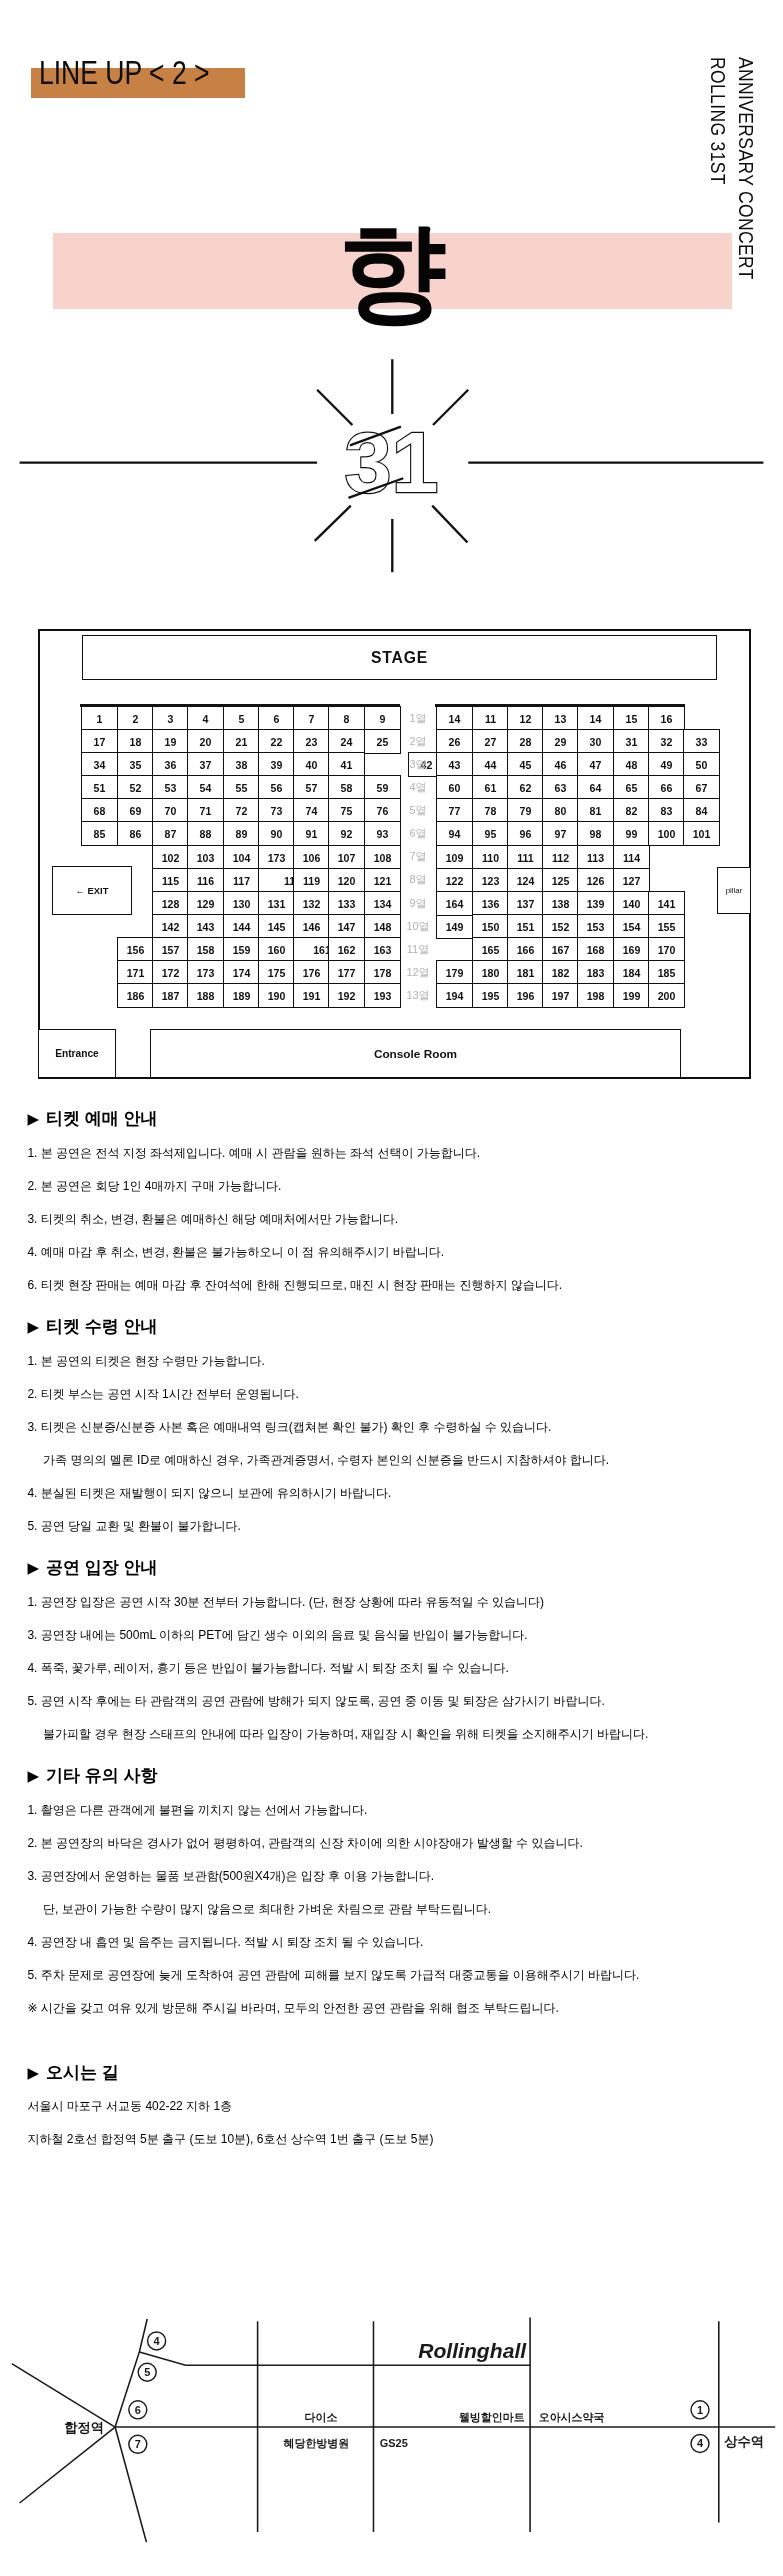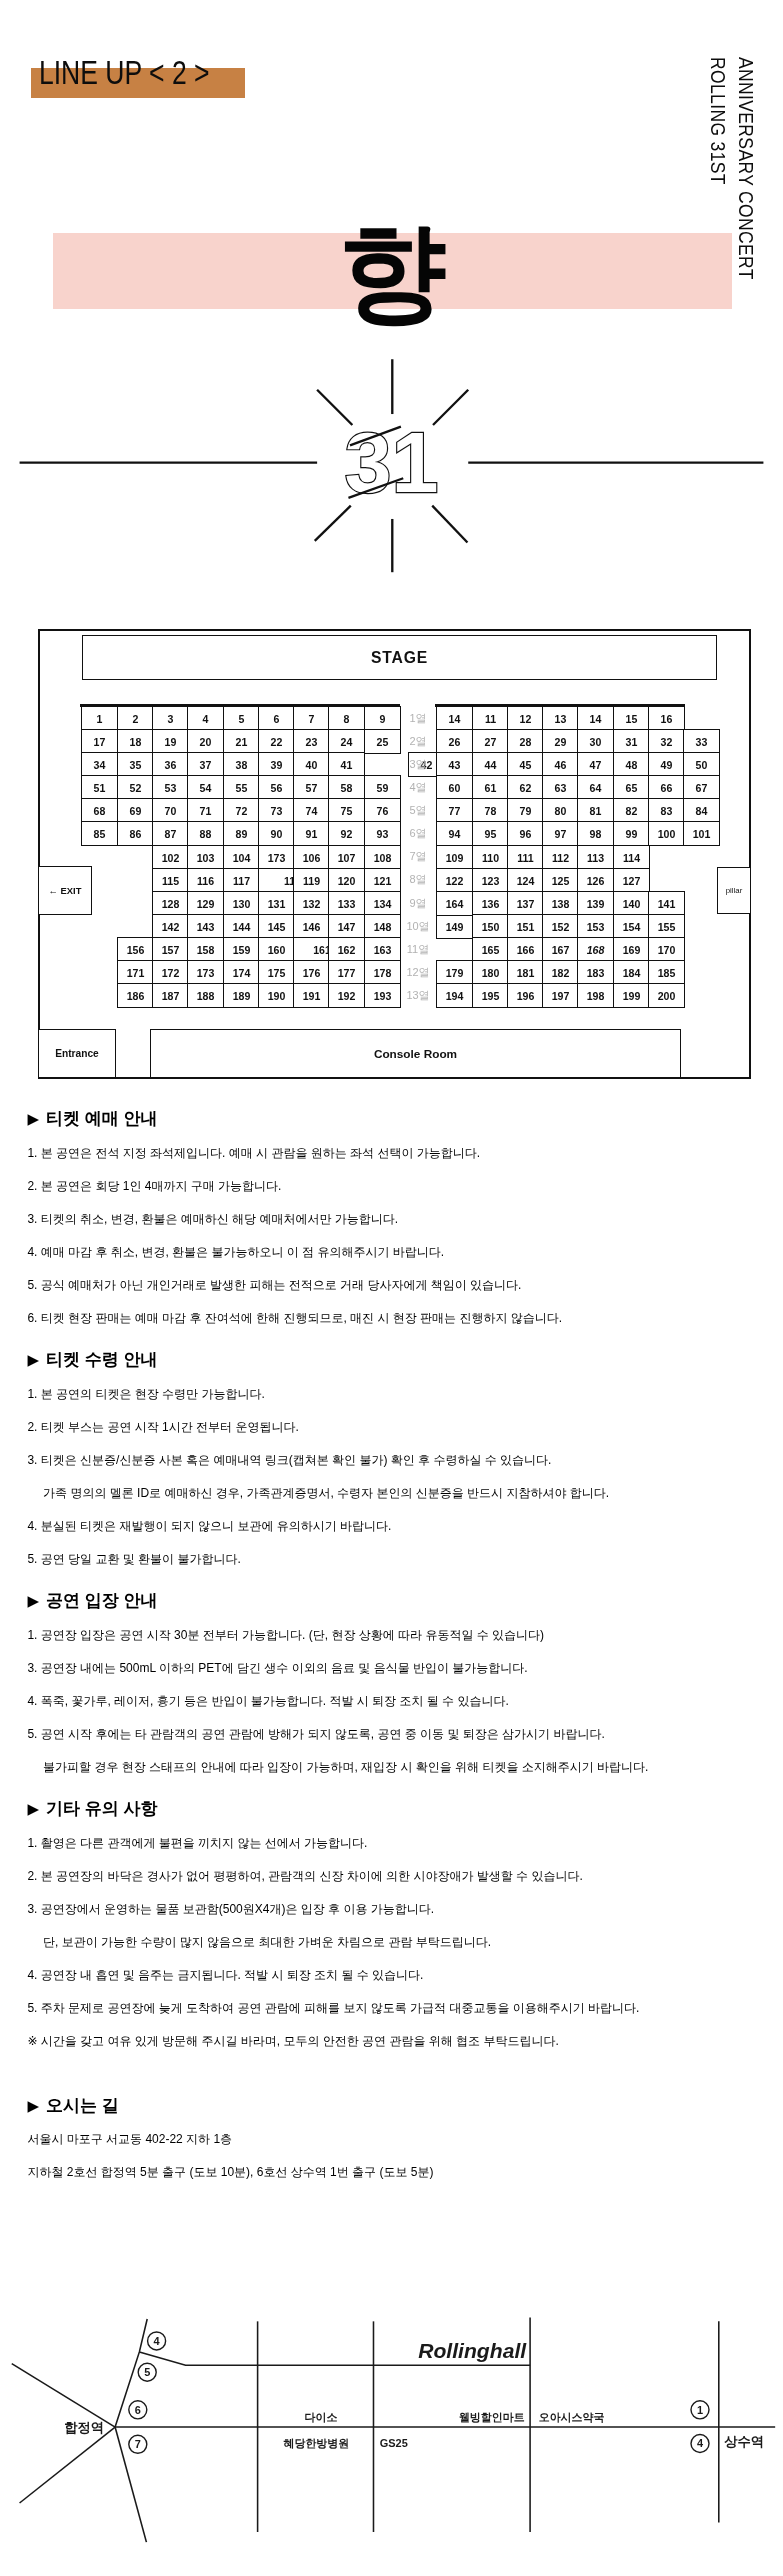--- a/index.html
+++ b/index.html
@@ -45,7 +45,7 @@
   .heavy{position:absolute;height:3.1px;background:#111;}
   .mapbox{position:absolute;border:1.6px solid #111;box-sizing:border-box;background:#fff;
     display:flex;align-items:center;justify-content:center;font-weight:700;}
-  #exit-box{left:38px;top:866px;width:54px;height:49px;font-size:9.4px;}
+  #exit-box{left:52px;top:866px;width:80px;height:49px;font-size:9.4px;}
   #pillar-box{left:717px;top:867px;width:34px;height:47px;font-size:7.8px;font-weight:500;}
   #entrance-box{left:38px;top:1029px;width:78px;height:49px;font-size:10.2px;}
   #console-box{left:150px;top:1029px;width:531px;height:49px;font-size:11.8px;}

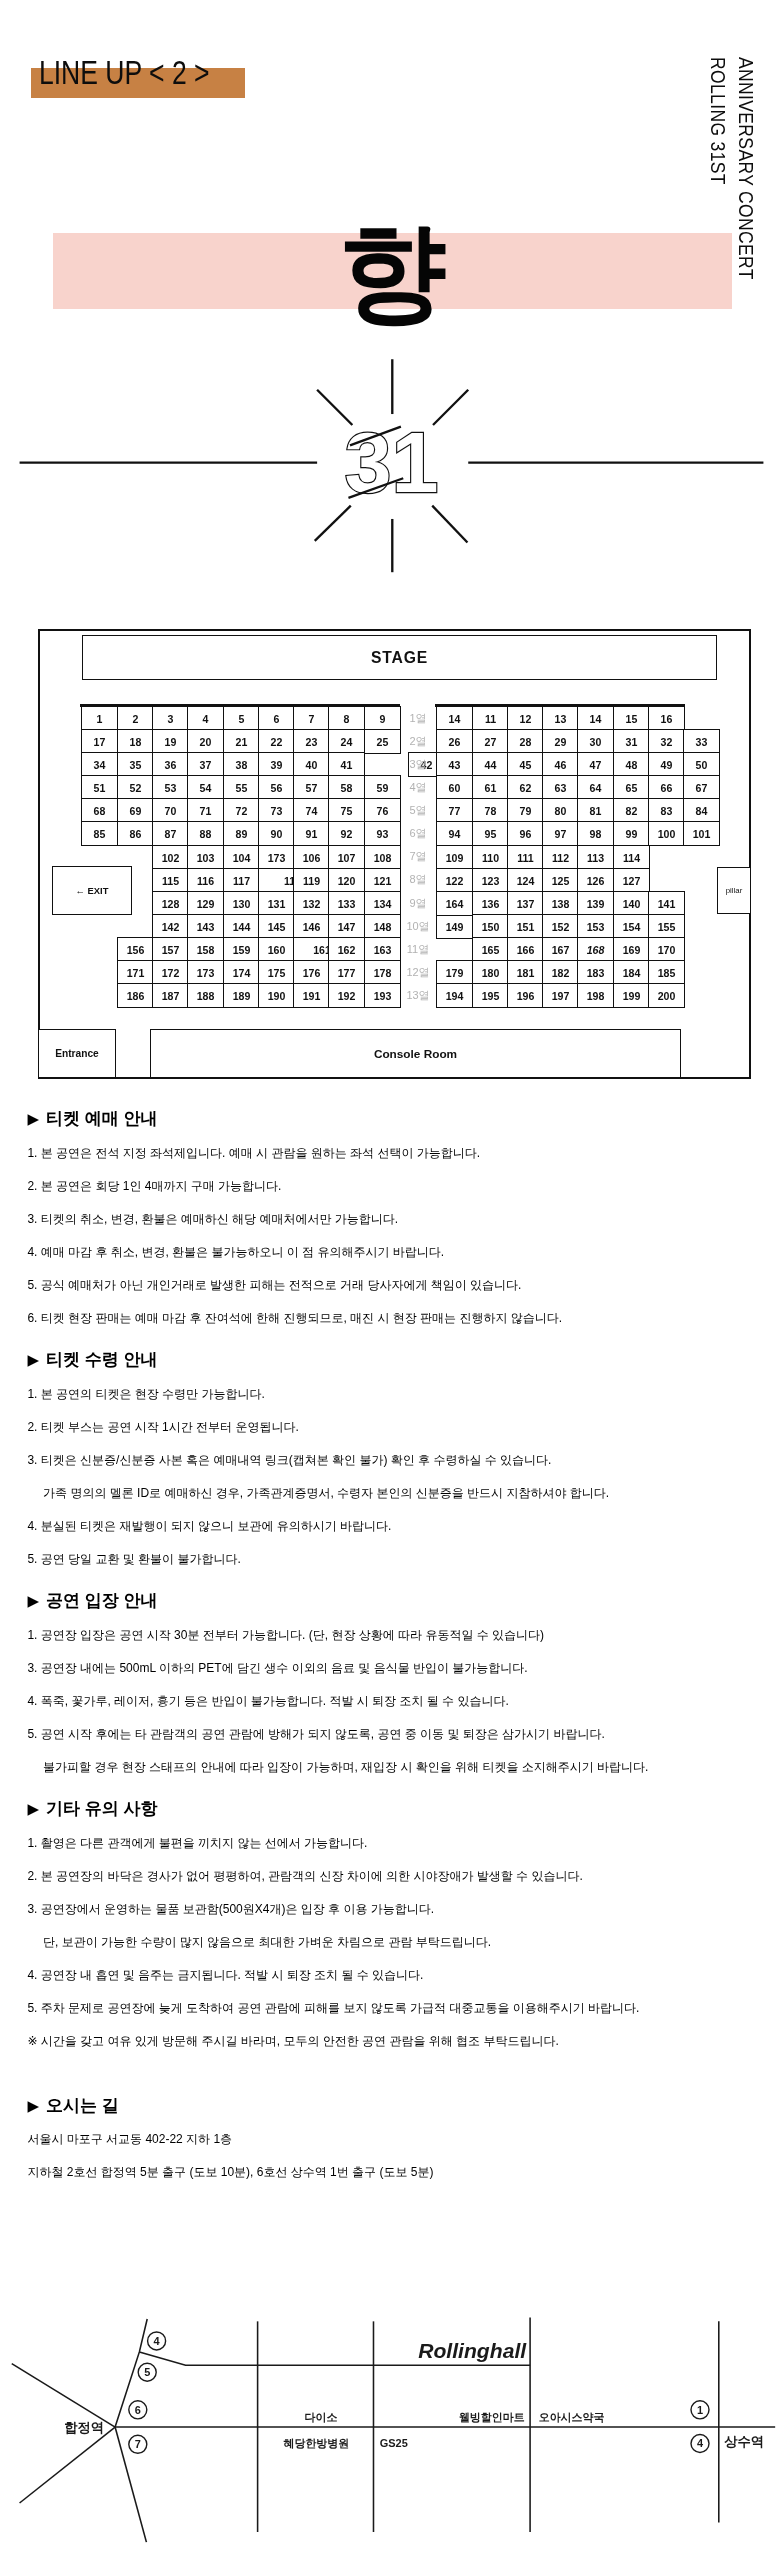--- a/index.html
+++ b/index.html
@@ -277,7 +277,7 @@
     <div class="seat" style="left: 472px; top: 937px;">165</div>
     <div class="seat" style="left: 507px; top: 937px;">166</div>
     <div class="seat" style="left: 542px; top: 937px;">167</div>
-    <div class="seat" style="left: 577px; top: 937px; font-style: italic;">168</div>
+    <div class="seat" style="left: 577px; top: 937px;">168</div>
     <div class="seat" style="left: 613px; top: 937px;">169</div>
     <div class="seat" style="left: 648px; top: 937px;">170</div>
     <div class="rowlabel" style="left: 399px; top: 938px;">11열</div>

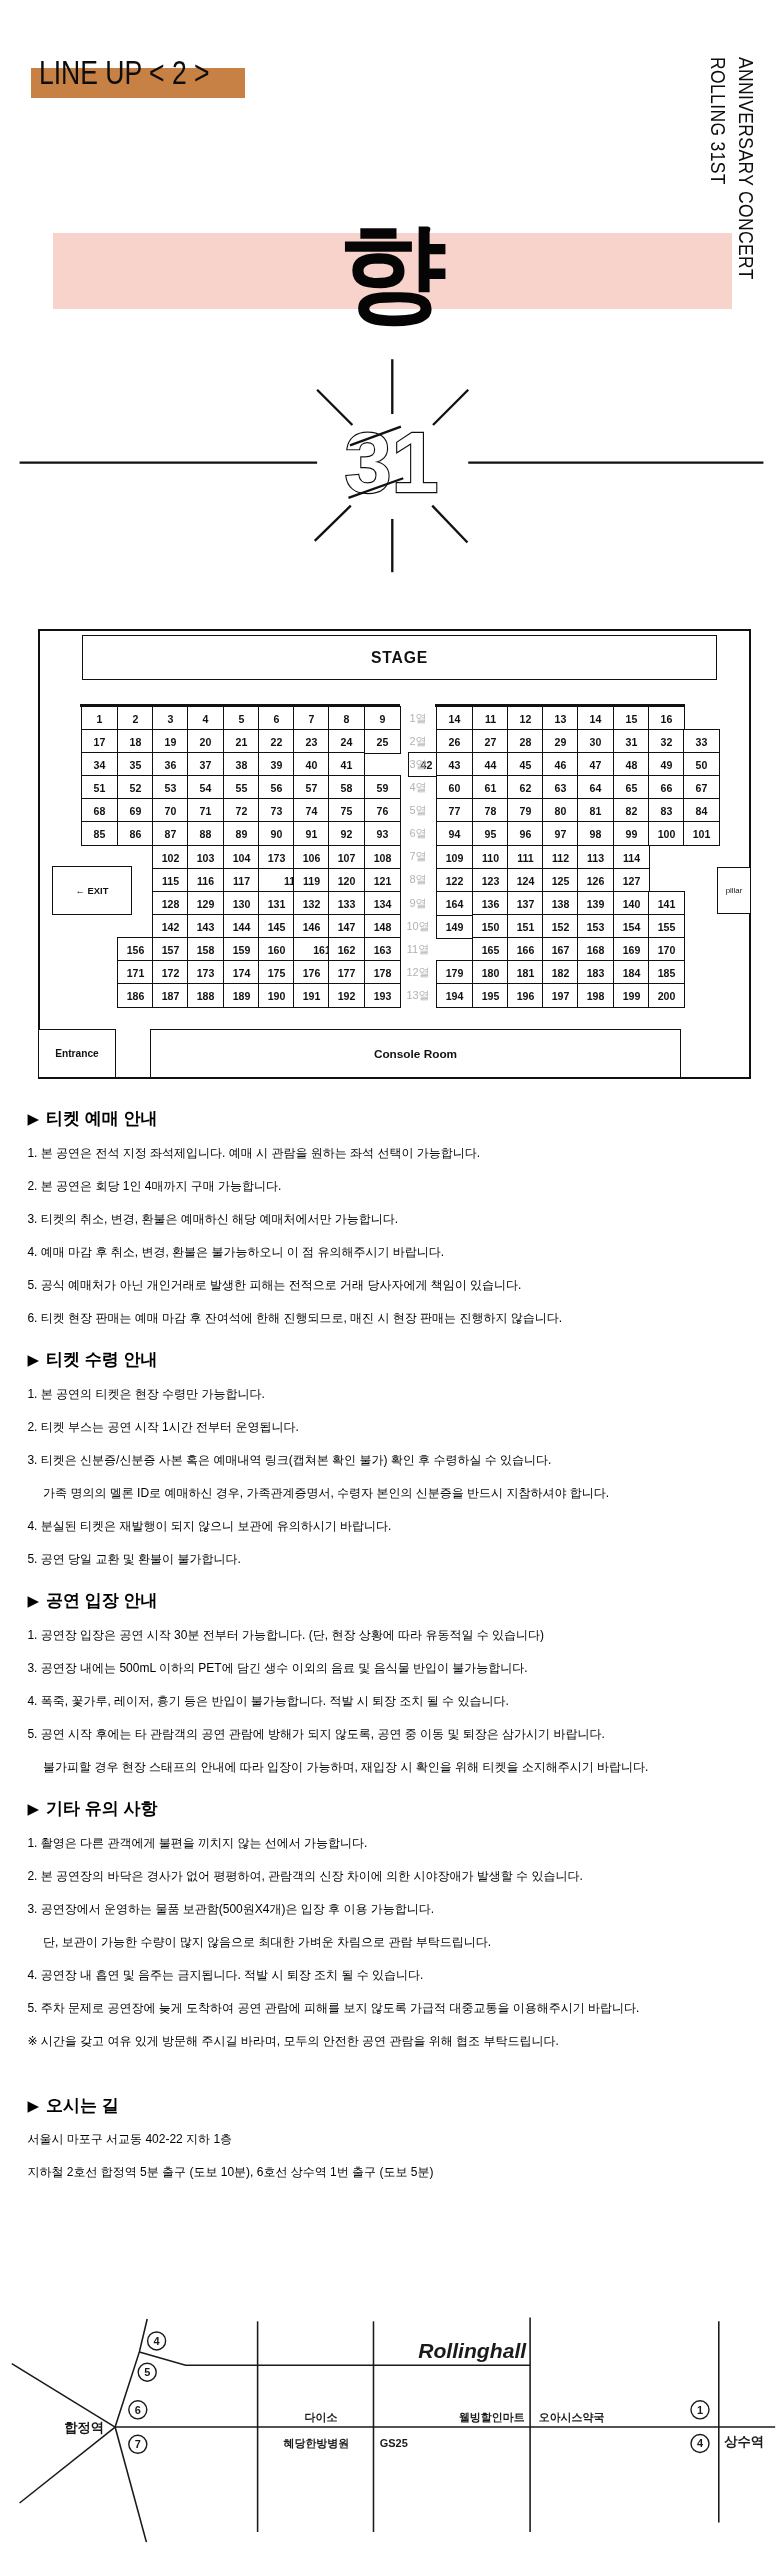--- a/index.html
+++ b/index.html
@@ -330,7 +330,6 @@
     <div class="item">2. 본 공연은 회당 1인 4매까지 구매 가능합니다.</div>
     <div class="item">3. 티켓의 취소, 변경, 환불은 예매하신 해당 예매처에서만 가능합니다.</div>
     <div class="item">4. 예매 마감 후 취소, 변경, 환불은 불가능하오니 이 점 유의해주시기 바랍니다.</div>
-    <div class="item">5. 공식 예매처가 아닌 개인거래로 발생한 피해는 전적으로 거래 당사자에게 책임이 있습니다.</div>
     <div class="item">6. 티켓 현장 판매는 예매 마감 후 잔여석에 한해 진행되므로, 매진 시 현장 판매는 진행하지 않습니다.</div>
     <div class="sec-title">
       <span class="tri">▶</span>

